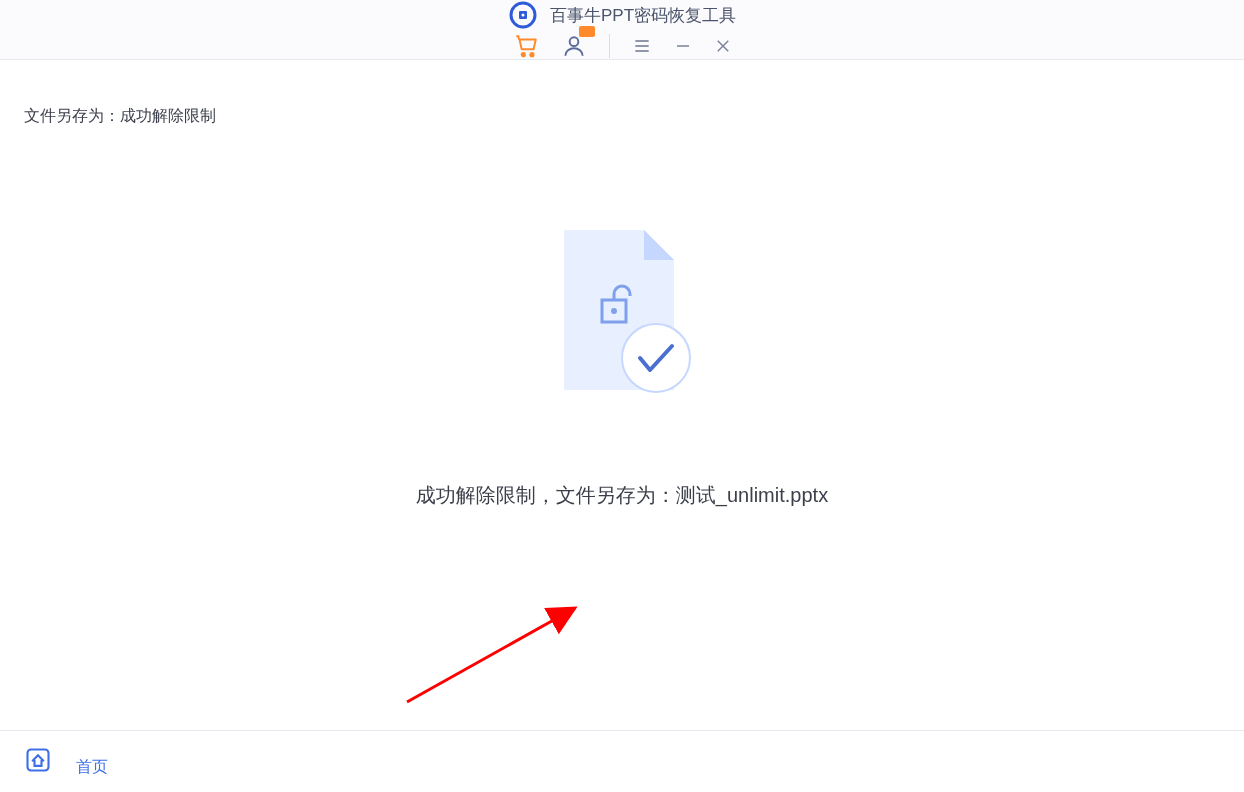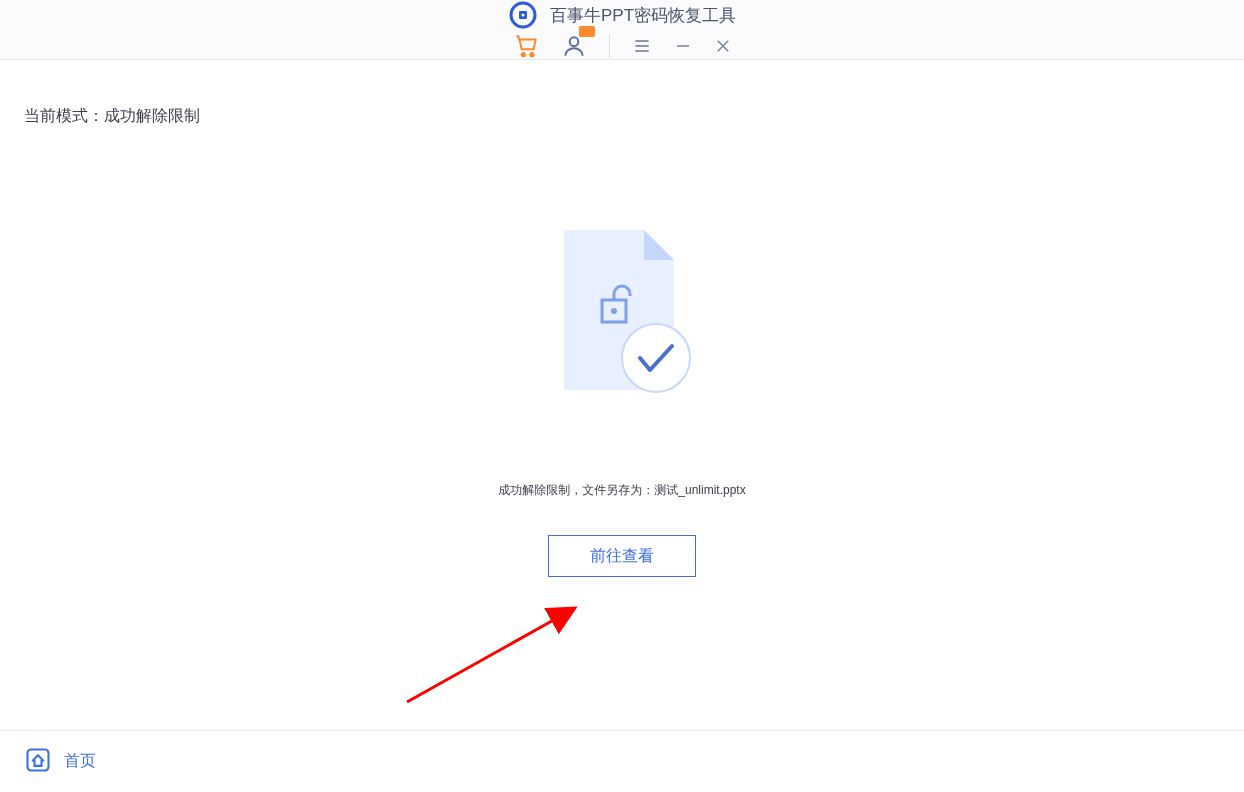--- a/index.html
+++ b/index.html
@@ -180,7 +180,7 @@
 
 <div class="content">
   <div class="mode-line">
-    <span>当前模式：</span><span>成功解除限制</span>
+    <span>文件另存为：</span><span>成功解除限制</span>
   </div>
 
   <div class="illustration">

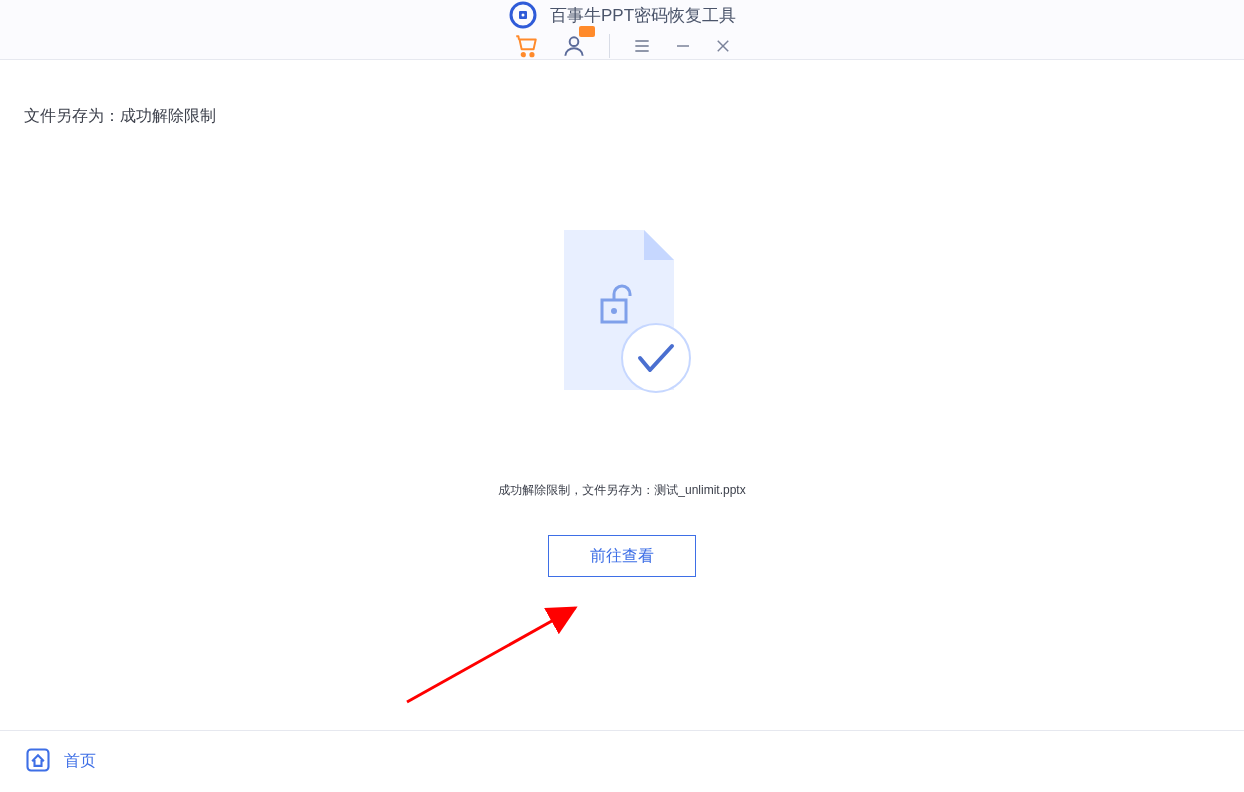--- a/index.html
+++ b/index.html
@@ -75,7 +75,7 @@
     }
     .success-msg {
       margin-top: 68px;
-      font-size: 12px;
+      font-size: 20px;
       color: #3b3f4a;
     }
     .view-btn {

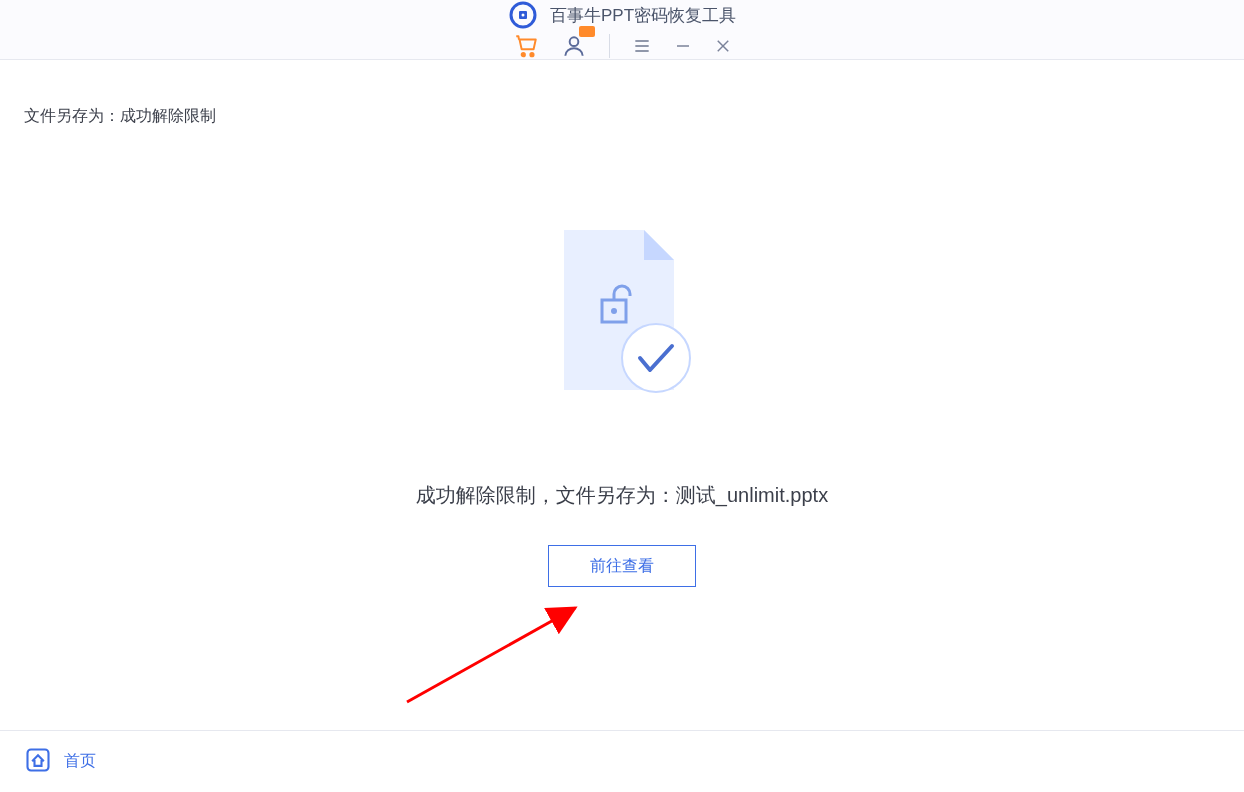--- a/index.html
+++ b/index.html
@@ -201,7 +201,6 @@
     <span>成功解除限制，文件另存为：</span><span>测试_unlimit.pptx</span>
   </div>
 
-  <button class="view-btn">前往查看</button>
 
   <svg class="arrow-annotation" width="190" height="110" viewBox="0 0 190 110">
     <defs>

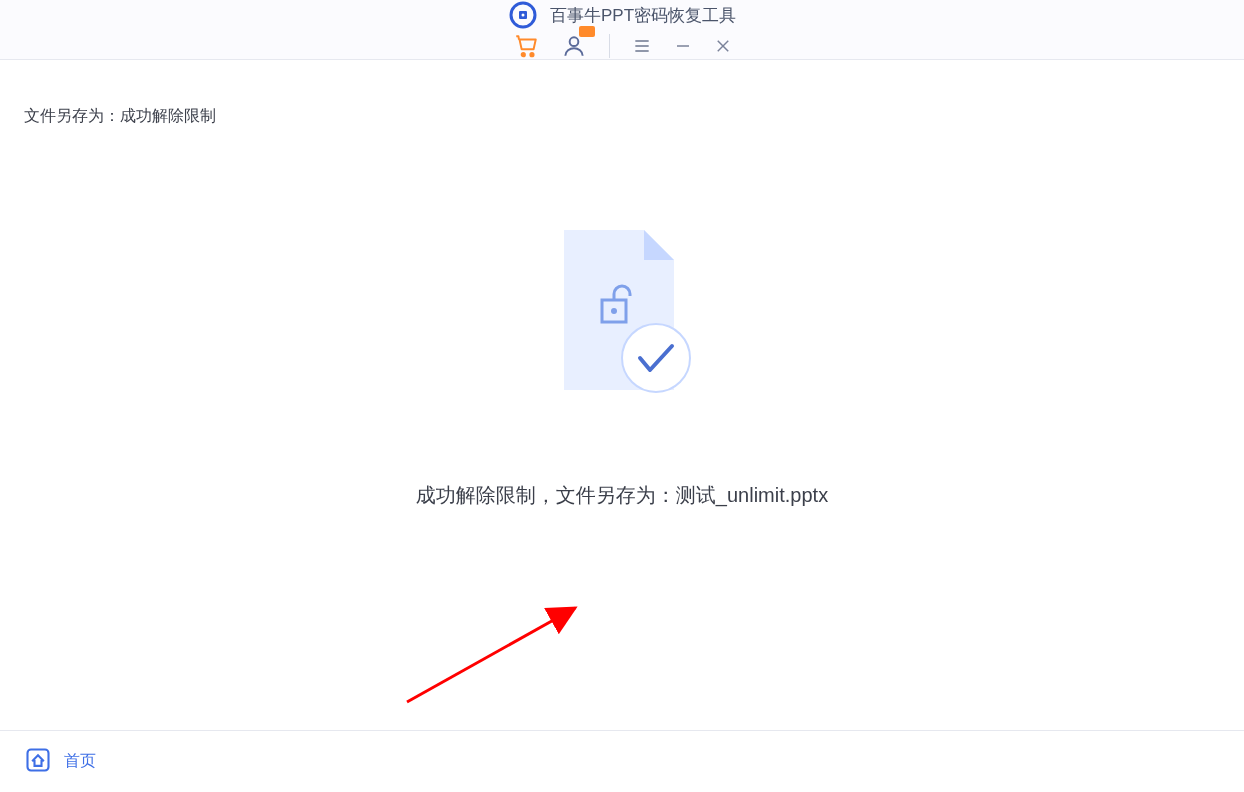--- a/index.html
+++ b/index.html
@@ -111,8 +111,8 @@
     }
     .home-link {
       display: flex;
-      align-items: center;
-      gap: 12px;
+      align-items: flex-end;
+      gap: 24px;
       cursor: pointer;
       color: #3e6fe6;
       font-size: 16px;

